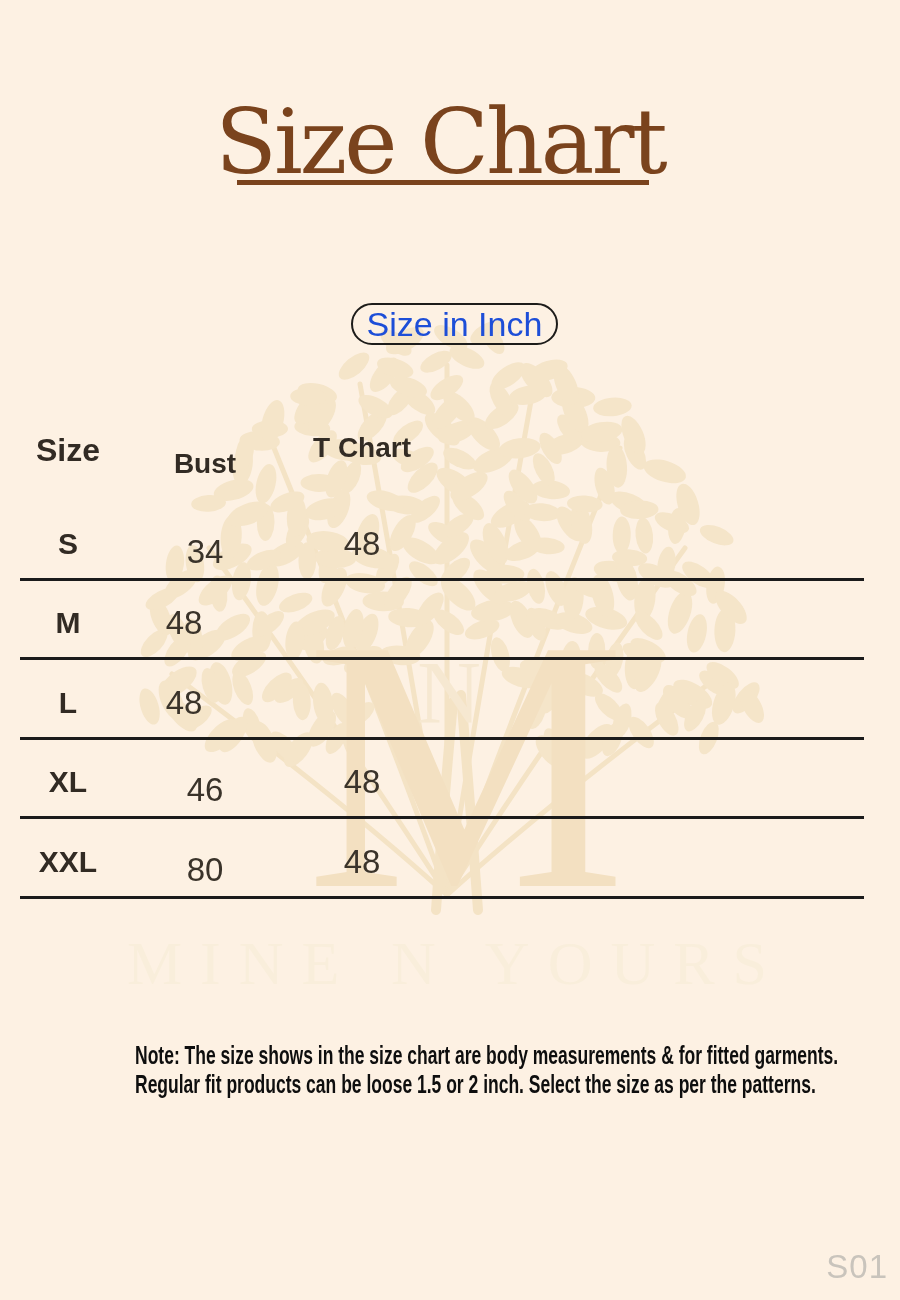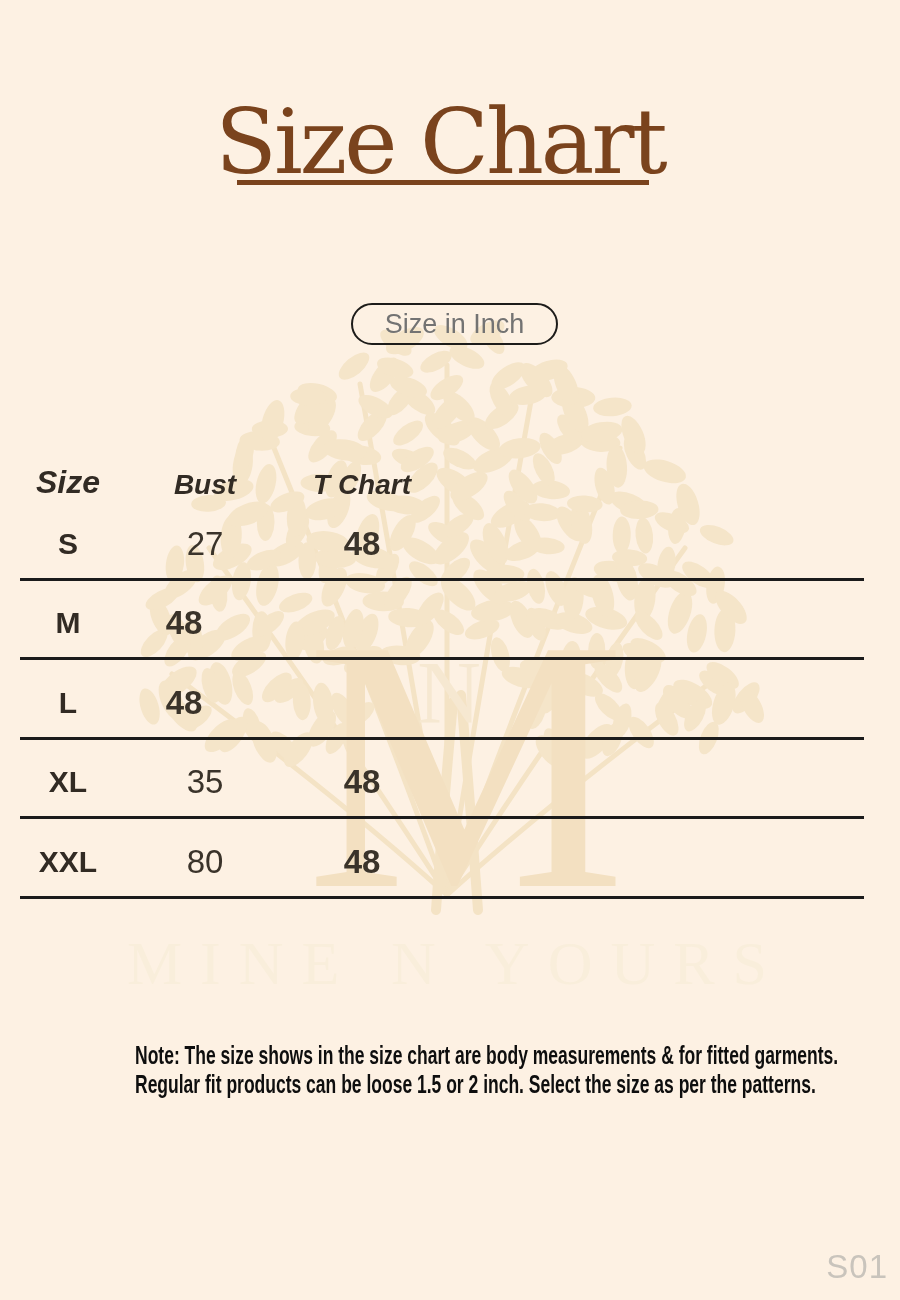--- a/index.html
+++ b/index.html
@@ -61,8 +61,8 @@
     border: 2.5px solid #1d1c1a;
     border-radius: 24px;
     display: flex; align-items: center; justify-content: center;
-    font-size: 27px;
-    color: #737373;
+    font-size: 34px;
+    color: #1d4ed8;
   }
   .size-table {
     position: absolute;

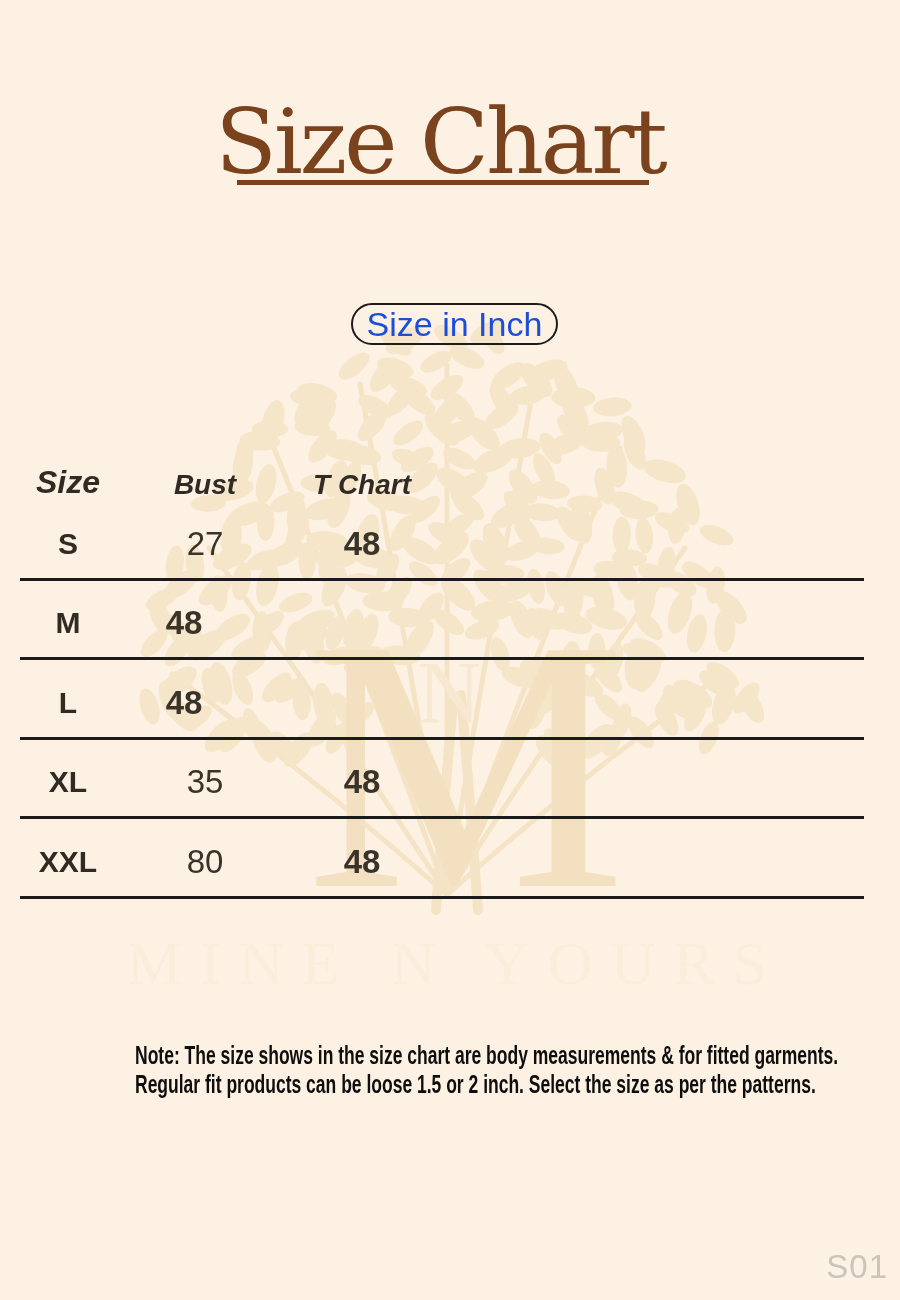--- a/index.html
+++ b/index.html
@@ -69,7 +69,7 @@
     left: 20px; top: 432px;
     width: 844px;
   }
-  .thead { display: flex; height: 69px; align-items: flex-end; font-style: italic; }
+  .thead { display: flex; height: 69px; align-items: flex-start; }
   .trow {
     display: flex;
     height: 79.5px;

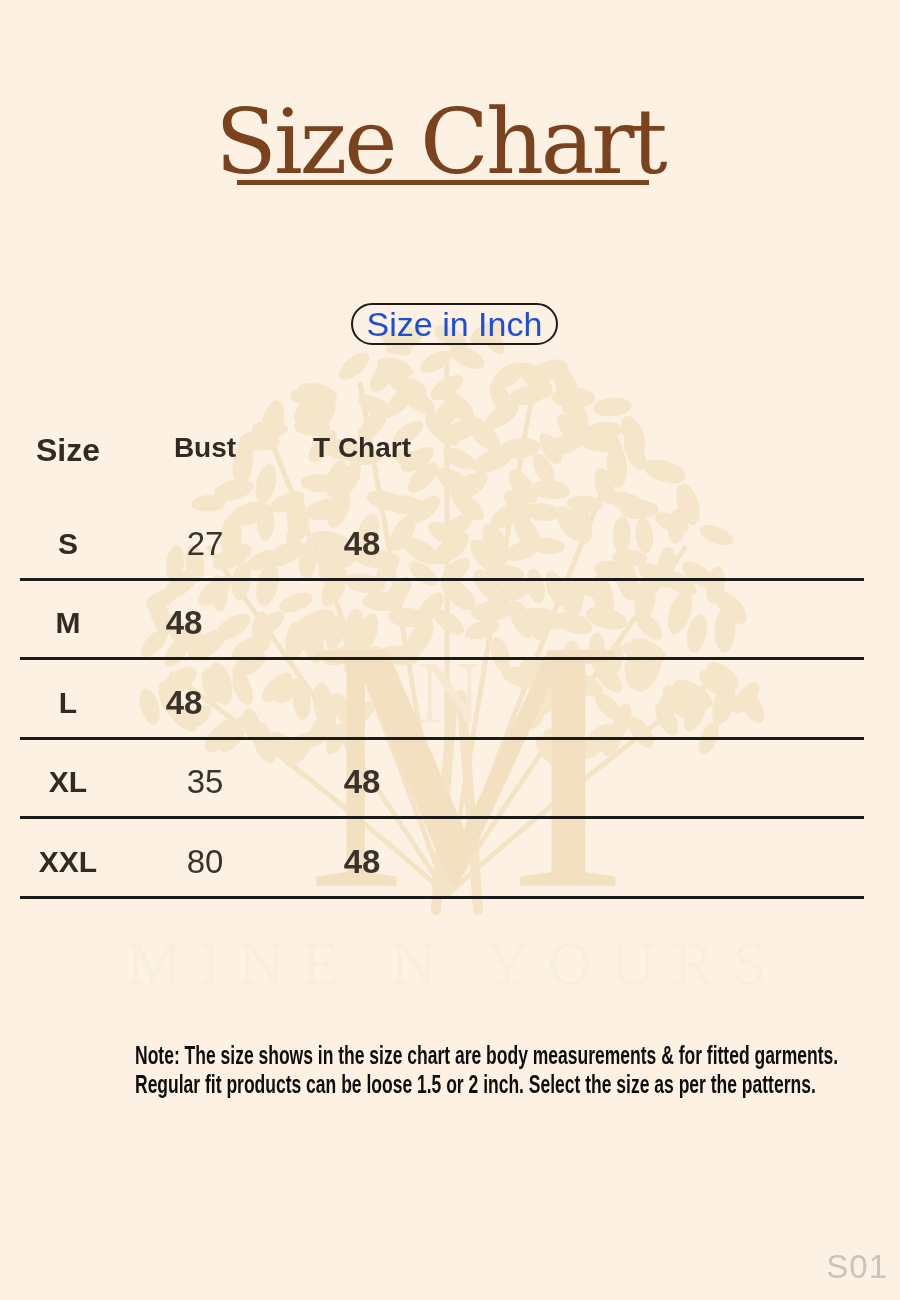--- a/index.html
+++ b/index.html
@@ -80,7 +80,7 @@
   }
   .col { text-align: center; }
   .c-size { width: 96px; }
-  .c-bust { width: 178px; }
+  .c-bust { width: 178px; margin-top: 16px; }
   .c-len  { width: 136px; font-weight: bold; }
   .th { font-weight: bold; color: #322b24; font-size: 28px; }
   .th-size { font-weight: bold; color: #322b24; font-size: 32px; }

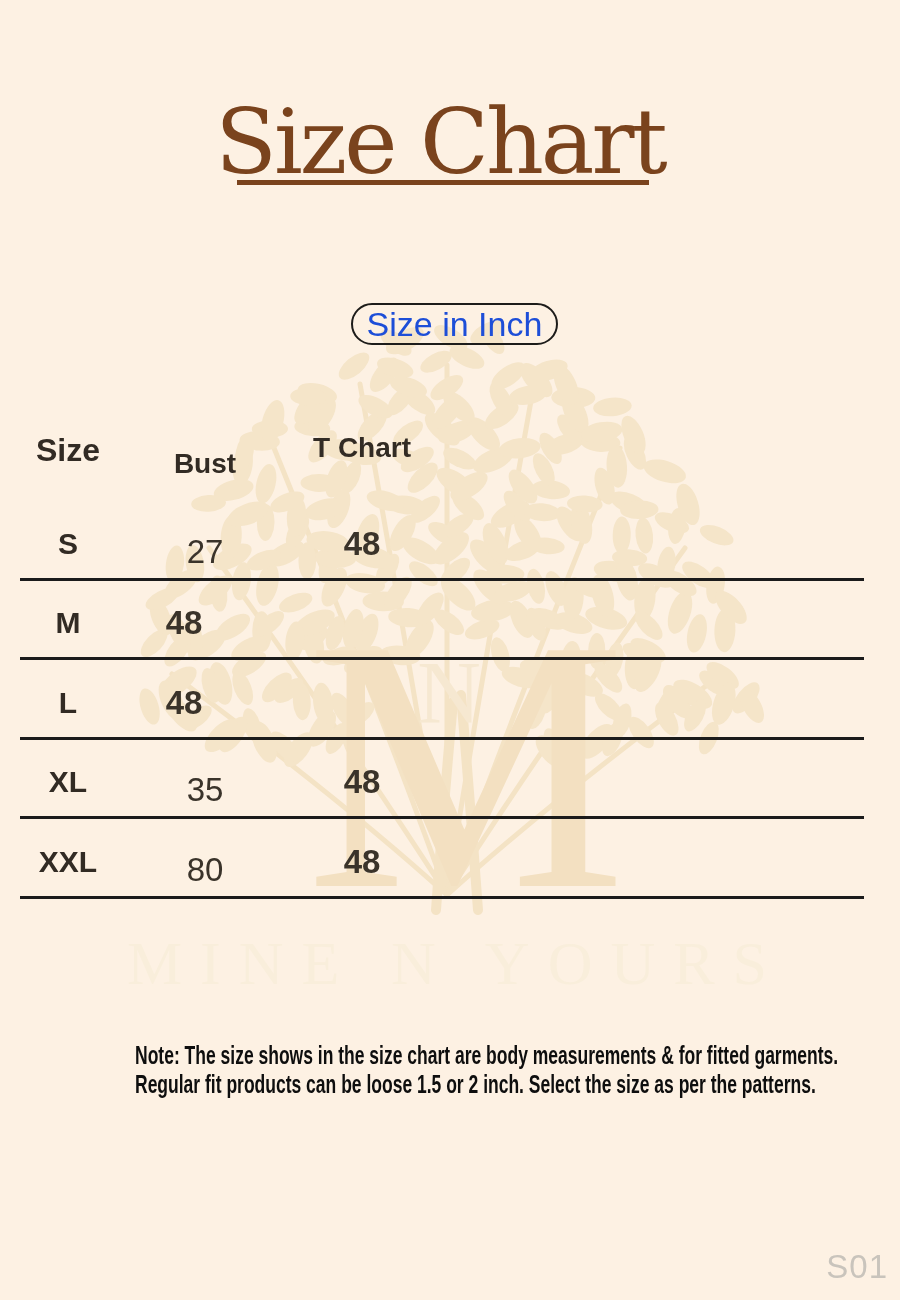--- a/index.html
+++ b/index.html
@@ -398,7 +398,7 @@
 
       <div class="trow">
         <div class="col c-size row-label">S</div>
-        <div class="col c-bust num">27</div>
+        <div class="col c-bust num">34</div>
         <div class="col c-len num">48</div>
       </div>
       <div class="trow">

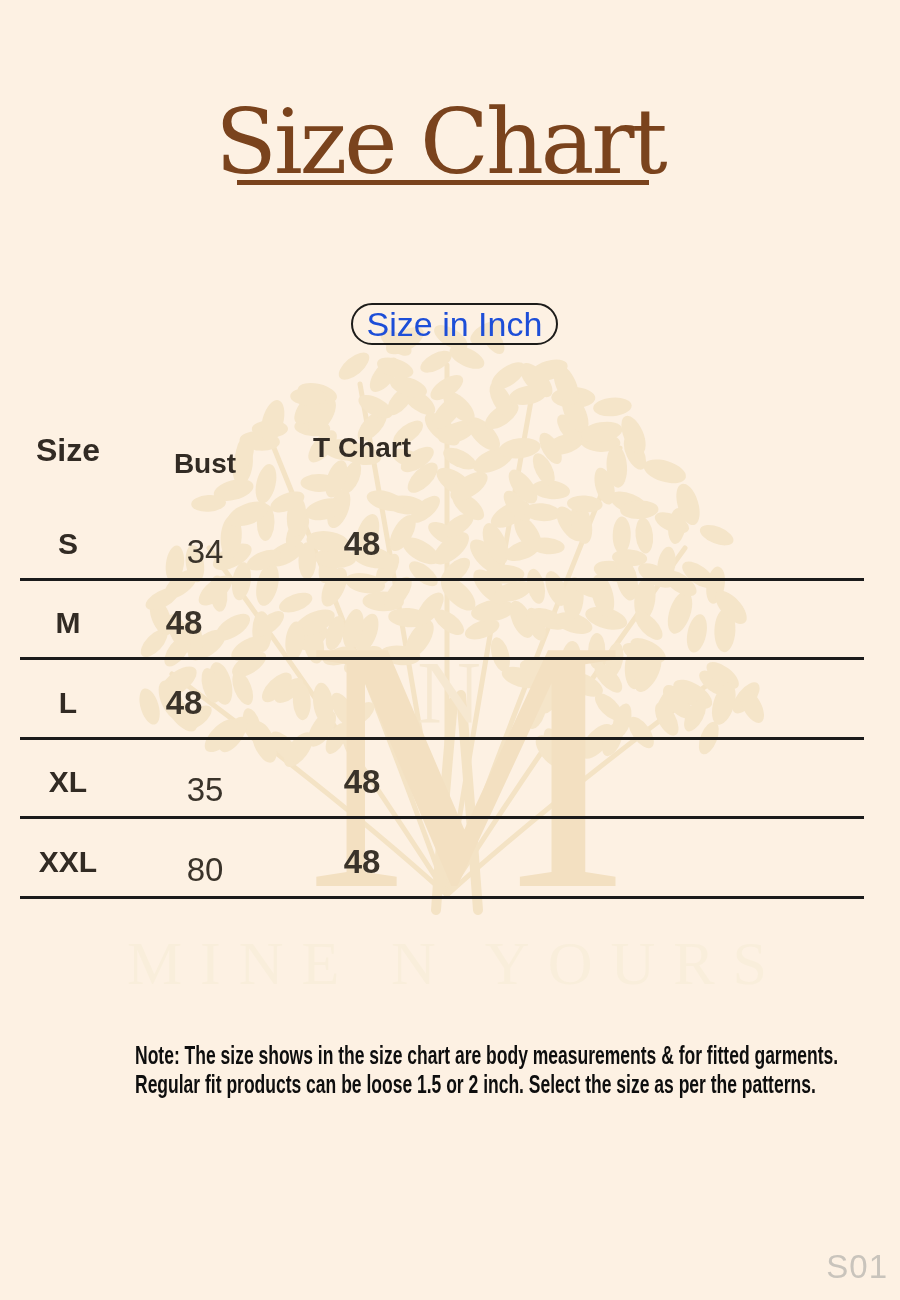--- a/index.html
+++ b/index.html
@@ -81,7 +81,7 @@
   .col { text-align: center; }
   .c-size { width: 96px; }
   .c-bust { width: 178px; margin-top: 16px; }
-  .c-len  { width: 136px; font-weight: bold; }
+  .c-len  { width: 136px; }
   .th { font-weight: bold; color: #322b24; font-size: 28px; }
   .th-size { font-weight: bold; color: #322b24; font-size: 32px; }
   .row-label { font-weight: bold; color: #322b24; font-size: 30px; }

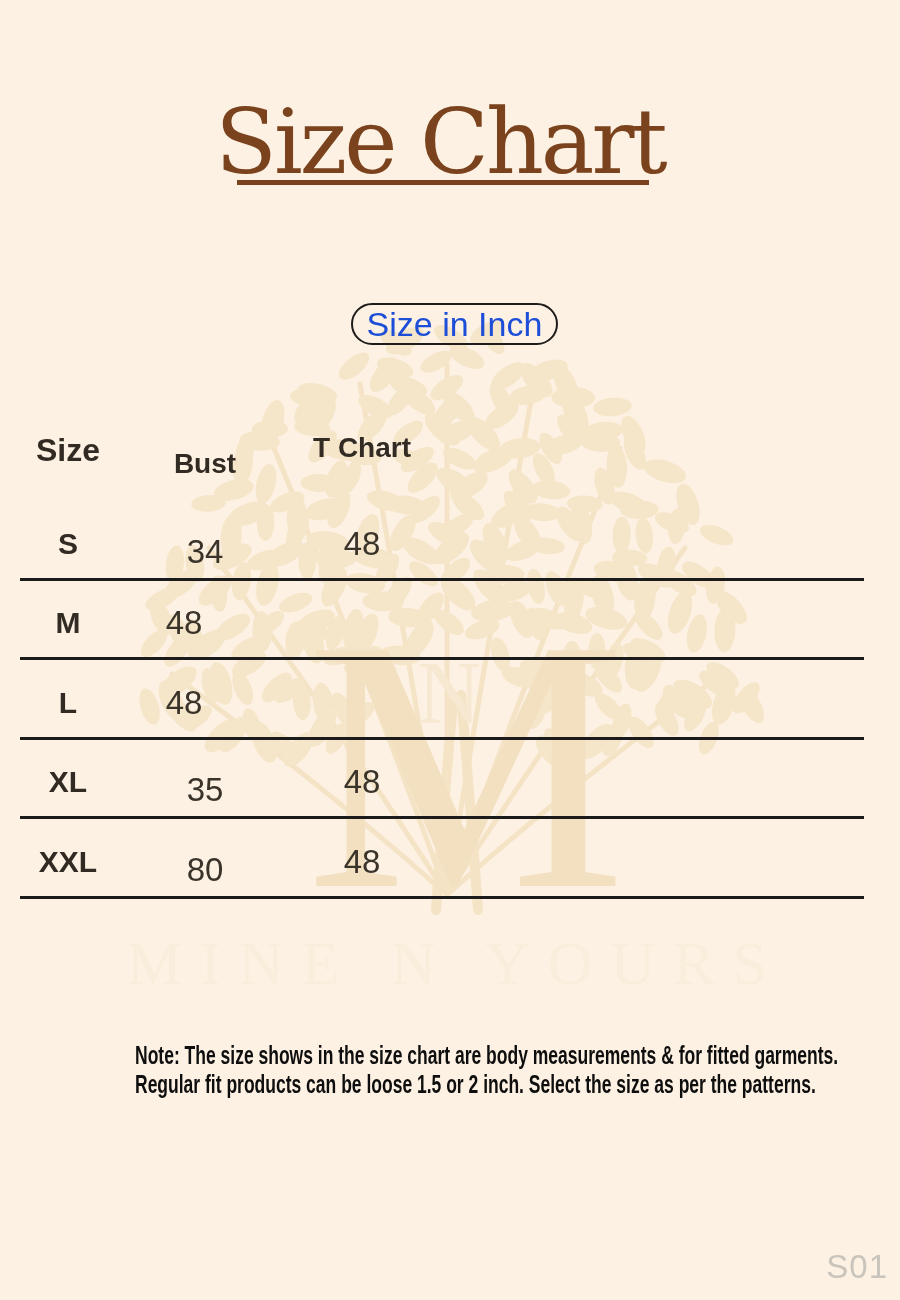--- a/index.html
+++ b/index.html
@@ -411,7 +411,7 @@
       </div>
       <div class="trow">
         <div class="col c-size row-label">XL</div>
-        <div class="col c-bust num">35</div>
+        <div class="col c-bust num">46</div>
         <div class="col c-len num">48</div>
       </div>
       <div class="trow">

